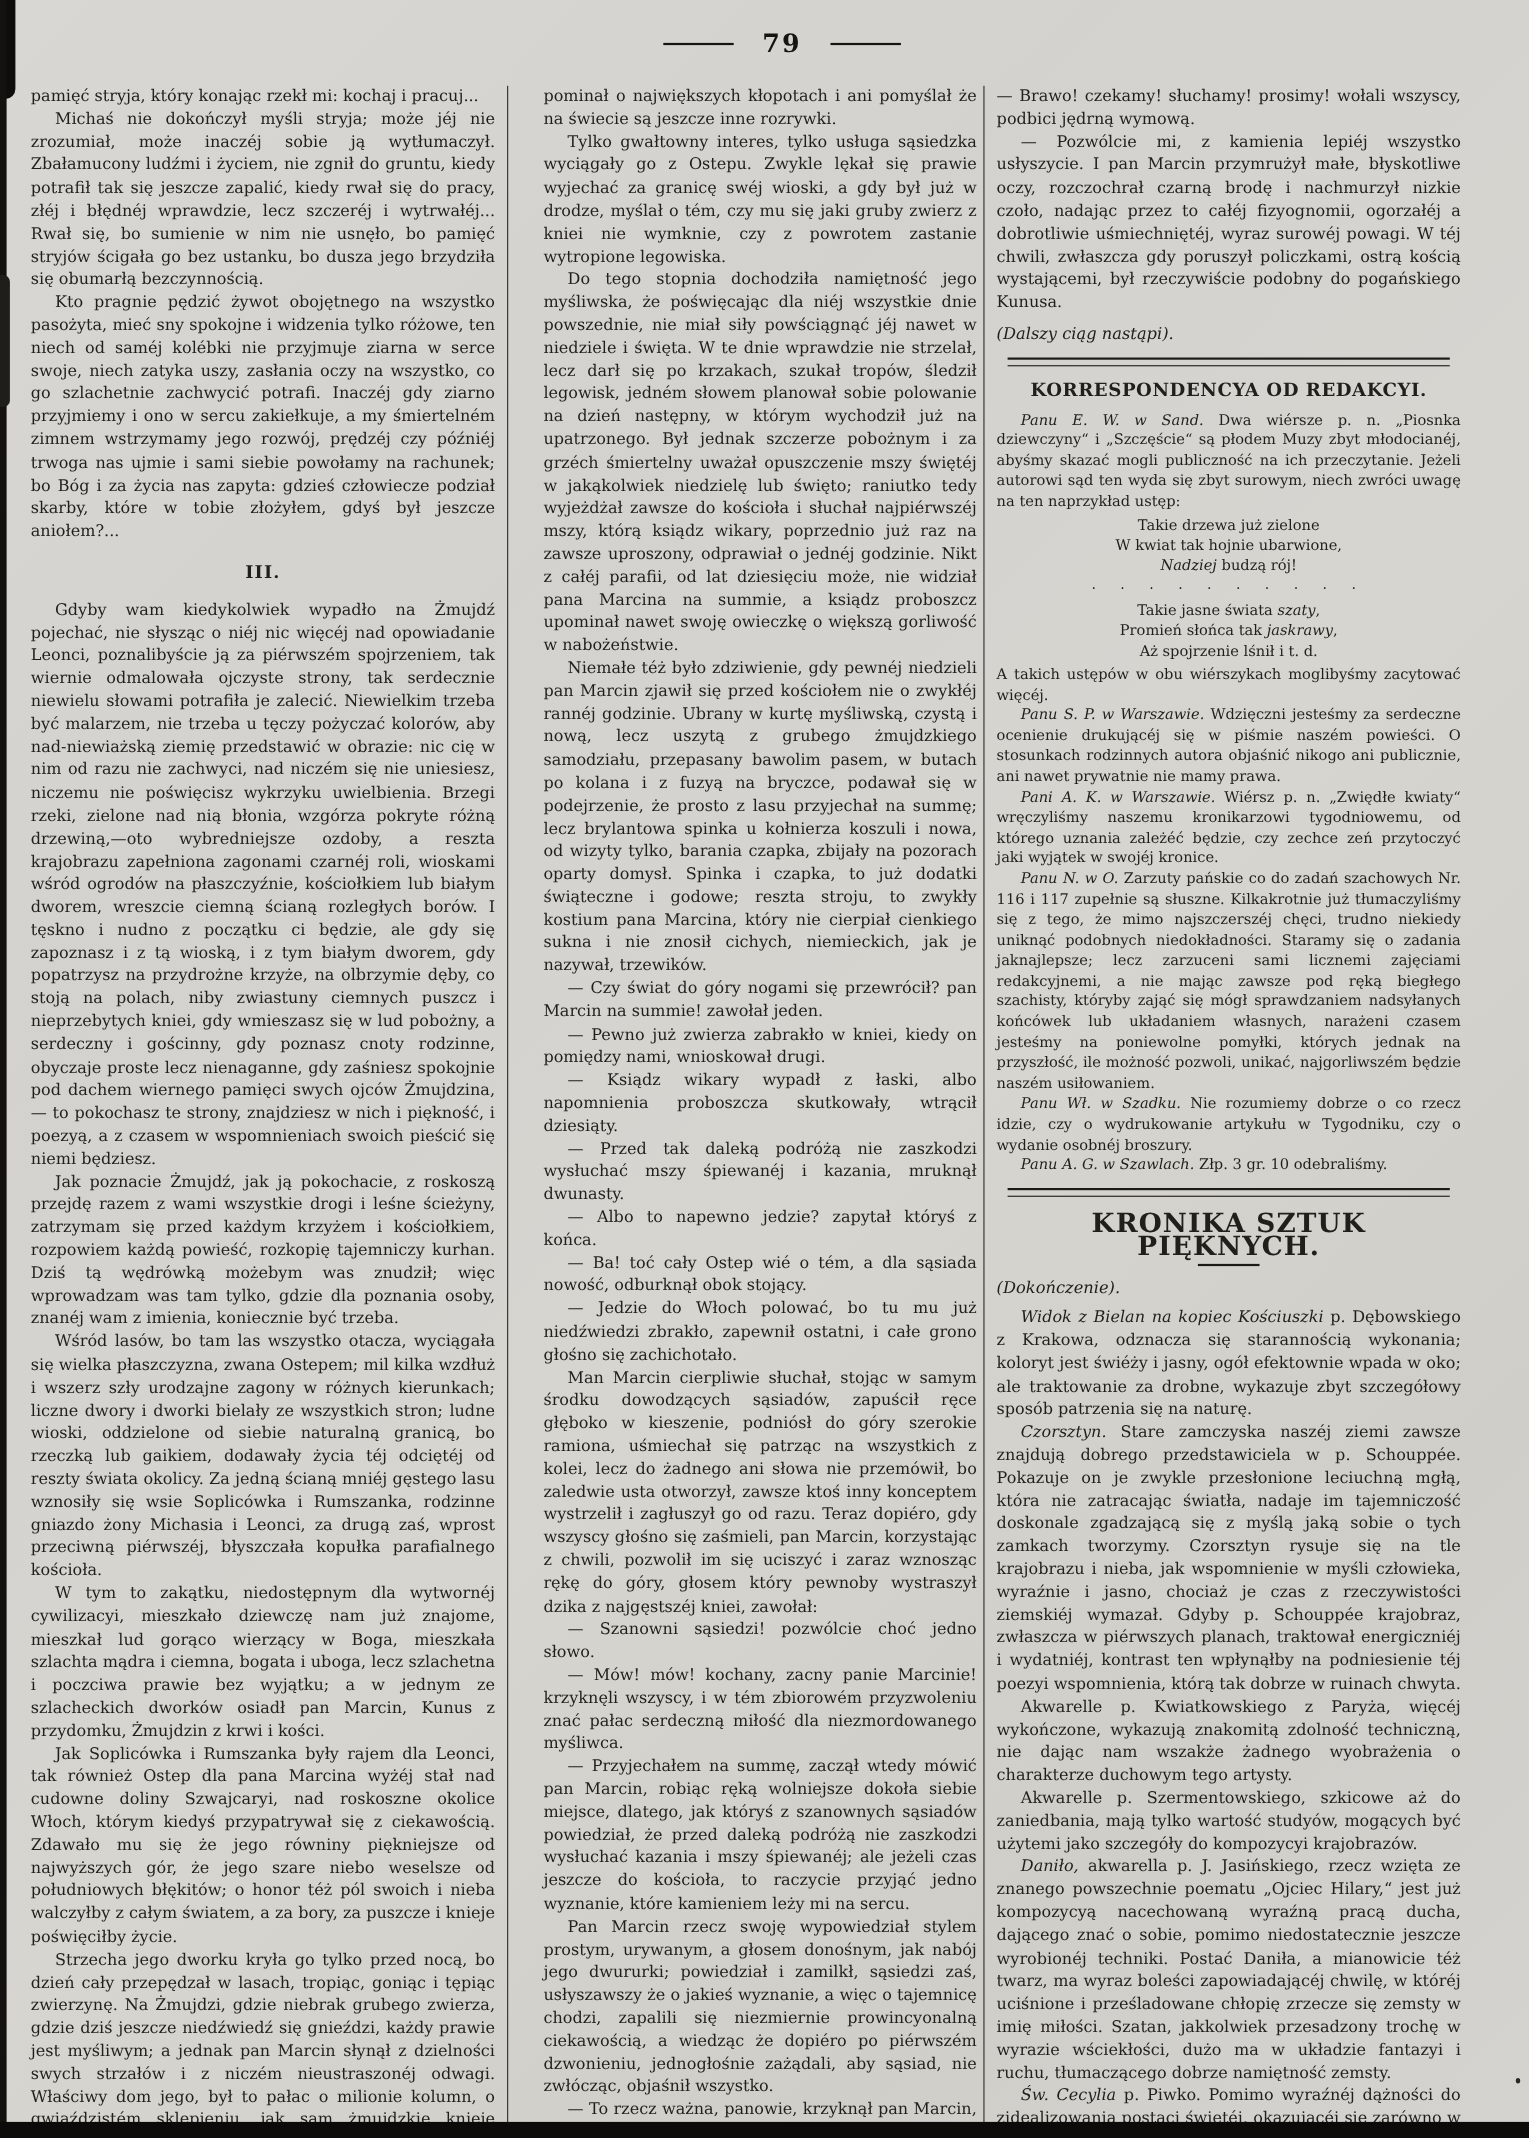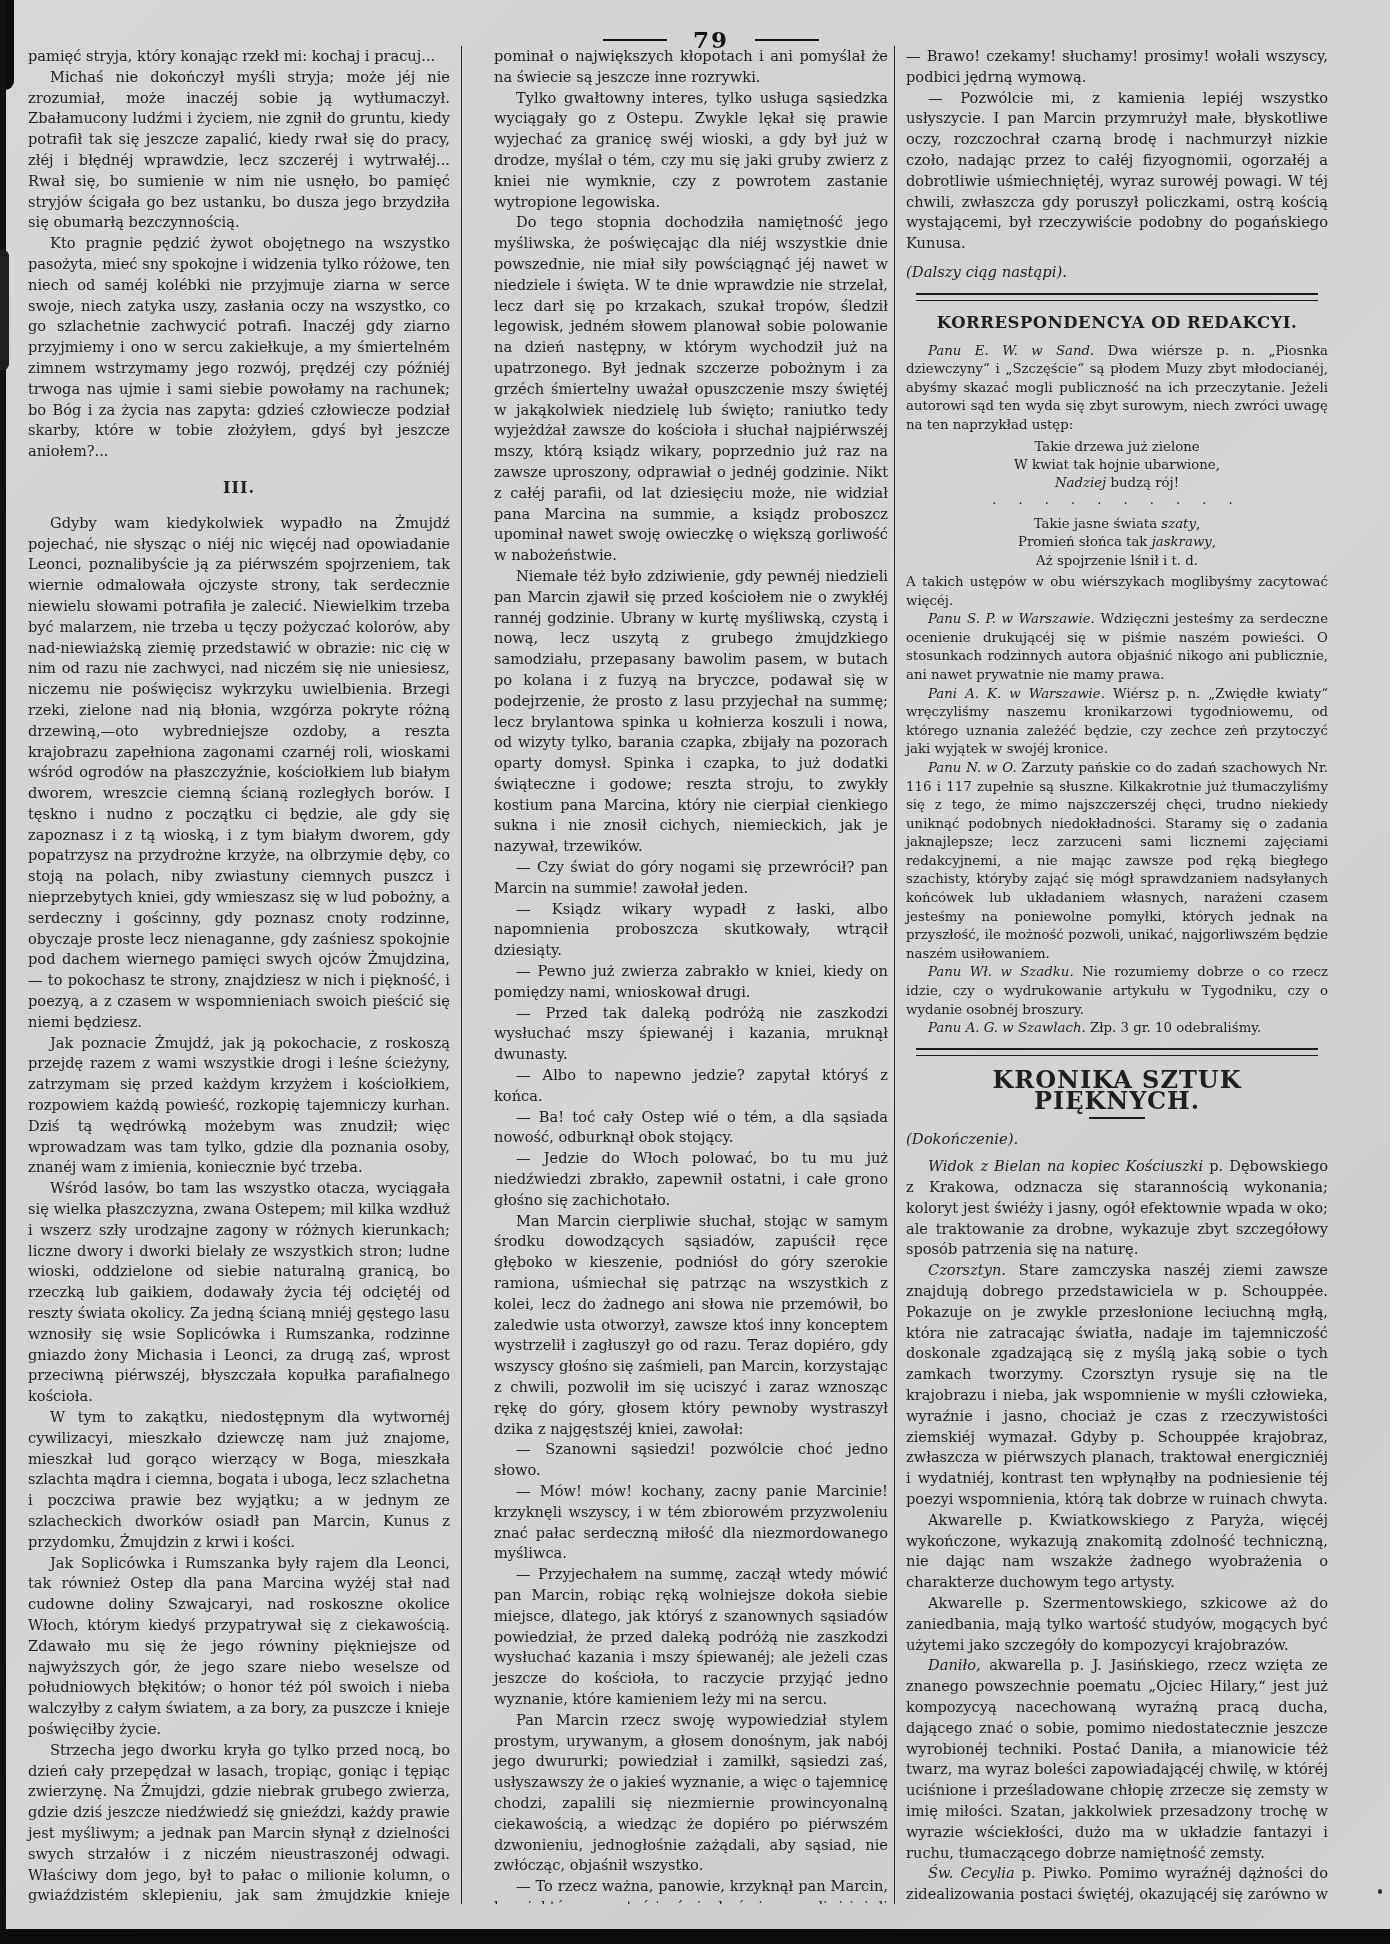--- a/index.html
+++ b/index.html
@@ -28,7 +28,7 @@
   .dashline{display:inline-block;width:64px;height:0;border-top:2px solid #16140f;}
 
   .columns{
-    position:absolute;top:46px;left:22px;width:1346px;height:1858px;
+    position:absolute;top:78px;left:22px;width:1346px;height:1858px;
     display:flex;
   }
   .col{

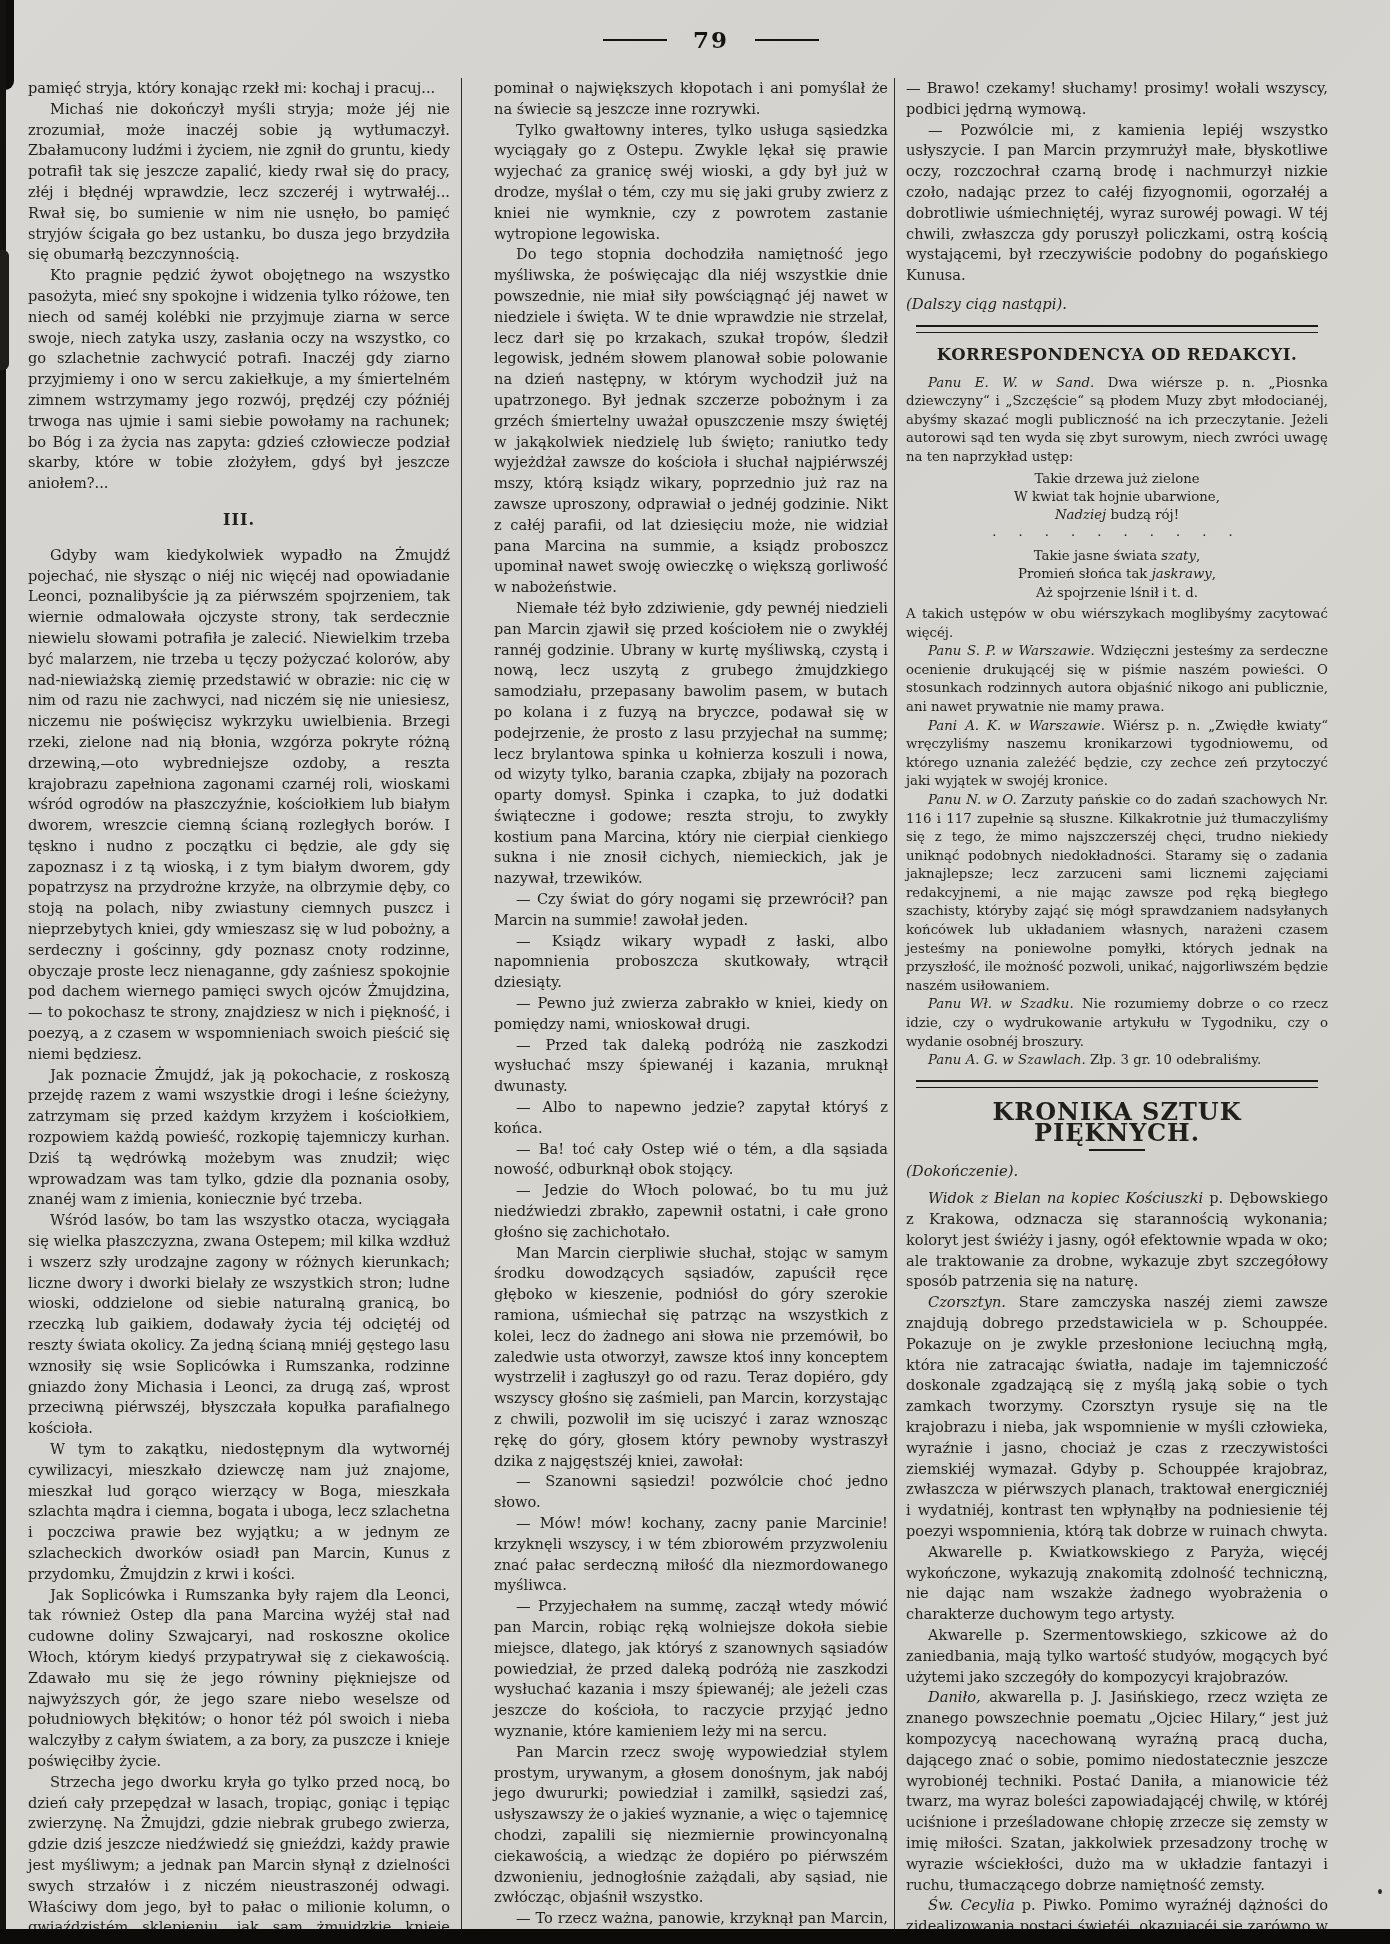--- a/index.html
+++ b/index.html
@@ -104,8 +104,8 @@
         <p class="para">Do tego stopnia dochodziła namiętność jego myśliwska, że poświęcając dla niéj wszystkie dnie powszednie, nie miał siły powściągnąć jéj nawet w niedziele i święta. W te dnie wprawdzie nie strzelał, lecz darł się po krzakach, szukał tropów, śledził legowisk, jedném słowem planował sobie polowanie na dzień następny, w którym wychodził już na upatrzonego. Był jednak szczerze pobożnym i za grzéch śmiertelny uważał opuszczenie mszy świętéj w jakąkolwiek niedzielę lub święto; raniutko tedy wyjeżdżał zawsze do kościoła i słuchał najpiérwszéj mszy, którą ksiądz wikary, poprzednio już raz na zawsze uproszony, odprawiał o jednéj godzinie. Nikt z całéj parafii, od lat dziesięciu może, nie widział pana Marcina na summie, a ksiądz proboszcz upominał nawet swoję owieczkę o większą gorliwość w nabożeństwie.</p>
         <p class="para">Niemałe téż było zdziwienie, gdy pewnéj niedzieli pan Marcin zjawił się przed kościołem nie o zwykłéj rannéj godzinie. Ubrany w kurtę myśliwską, czystą i nową, lecz uszytą z grubego żmujdzkiego samodziału, przepasany bawolim pasem, w butach po kolana i z fuzyą na bryczce, podawał się w podejrzenie, że prosto z lasu przyjechał na summę; lecz brylantowa spinka u kołnierza koszuli i nowa, od wizyty tylko, barania czapka, zbijały na pozorach oparty domysł. Spinka i czapka, to już dodatki świąteczne i godowe; reszta stroju, to zwykły kostium pana Marcina, który nie cierpiał cienkiego sukna i nie znosił cichych, niemieckich, jak je nazywał, trzewików.</p>
         <p class="para">— Czy świat do góry nogami się przewrócił? pan Marcin na summie! zawołał jeden.</p>
+        <p class="para">— Pewno już zwierza zabrakło w kniei, kiedy on pomiędzy nami, wnioskował drugi.</p>
         <p class="para">— Ksiądz wikary wypadł z łaski, albo napomnienia proboszcza skutkowały, wtrącił dziesiąty.</p>
-        <p class="para">— Pewno już zwierza zabrakło w kniei, kiedy on pomiędzy nami, wnioskował drugi.</p>
         <p class="para">— Przed tak daleką podróżą nie zaszkodzi wysłuchać mszy śpiewanéj i kazania, mruknął dwunasty.</p>
         <p class="para">— Albo to napewno jedzie? zapytał któryś z końca.</p>
         <p class="para">— Ba! toć cały Ostep wié o tém, a dla sąsiada nowość, odburknął obok stojący.</p>

